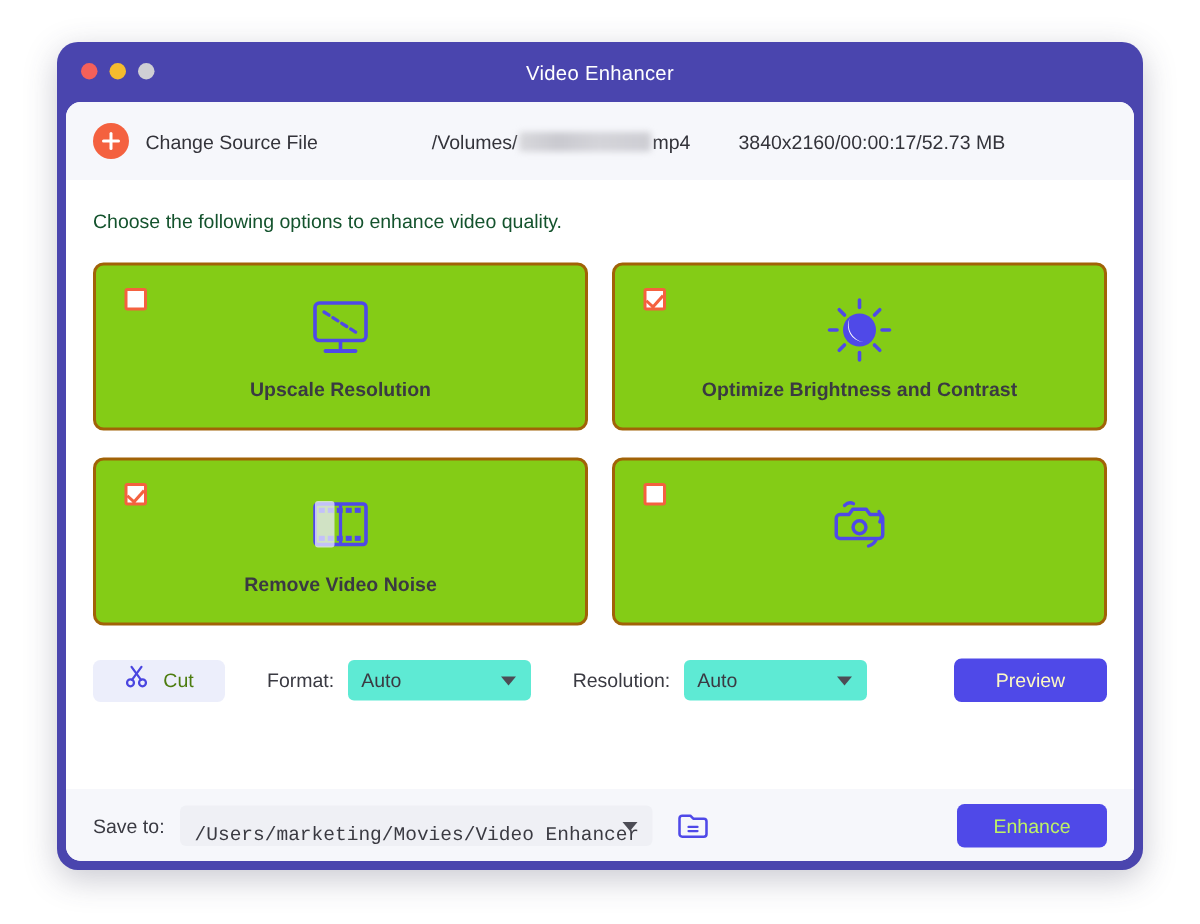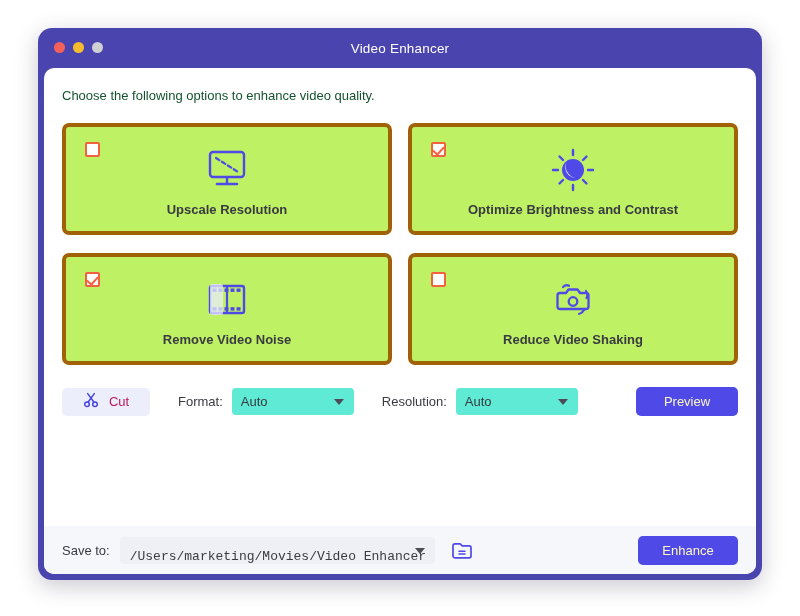--- a/index.html
+++ b/index.html
@@ -345,6 +345,16 @@
 
   <div class="content">
 
+    <div class="sourcebar">
+      <div class="plus-circle"></div>
+      <div class="change-src-label">Change Source File</div>
+      <div class="src-path">
+        <span>/Volumes/</span>
+        <span class="redacted"></span>
+        <span>mp4</span>
+      </div>
+      <div class="src-meta">3840x2160/00:00:17/52.73 MB</div>
+    </div>
 
     <div class="body-area">
 

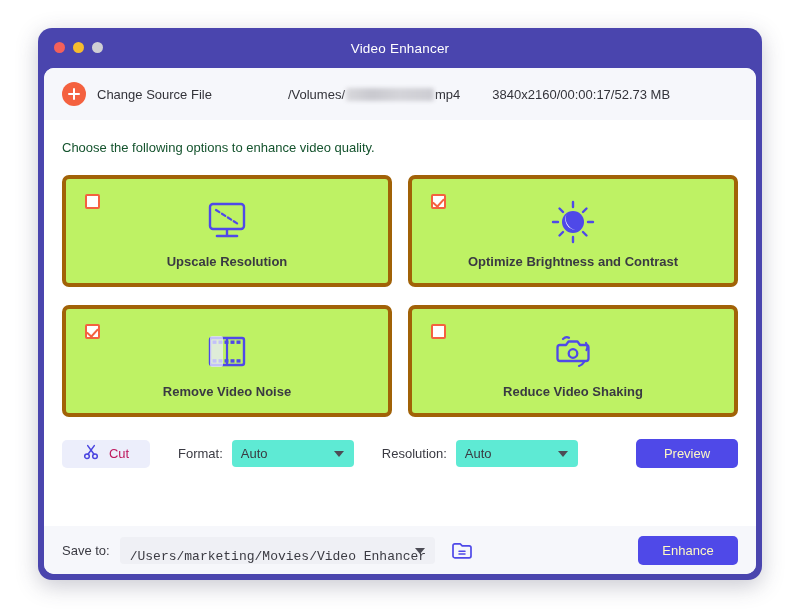--- a/index.html
+++ b/index.html
@@ -157,9 +157,9 @@
   .card {
     position: relative;
     height: 112px;
-    border: 4px solid #a16207;
+    border: 2px solid #a16207;
     border-radius: 7px;
-    background: #bef264;
+    background: #84cc16;
     box-sizing: border-box;
     display: flex;
     flex-direction: column;

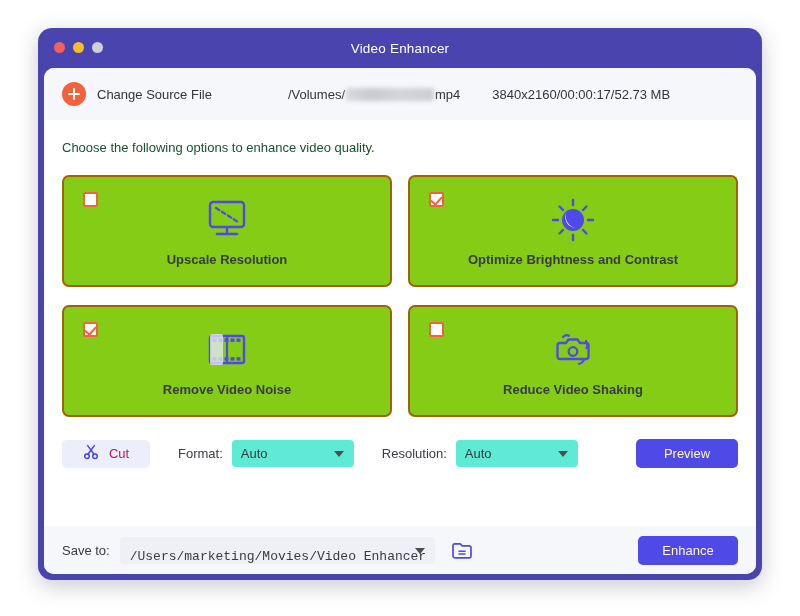--- a/index.html
+++ b/index.html
@@ -431,7 +431,6 @@
               <path d="M29 35 q3.5 -1 5 -4" stroke="#4f49e8" stroke-width="2.2" stroke-linecap="round" fill="none"></path>
             </svg>
           </div>
-          <div class="card-label">Reduce Video Shaking</div>
         </div>
 
       </div>

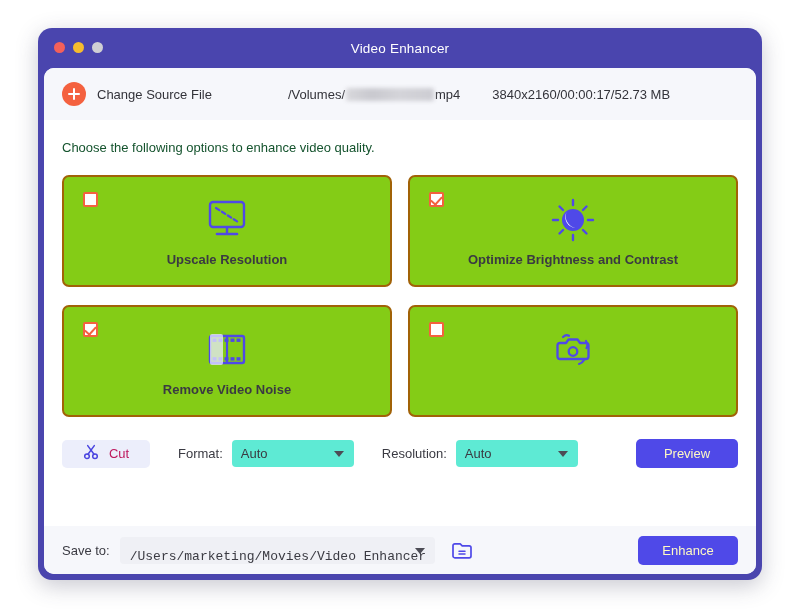--- a/index.html
+++ b/index.html
@@ -222,7 +222,7 @@
   }
   .cut-label {
     font-size: 13px;
-    color: #be185d;
+    color: #4d7c0f;
   }
   .field-label {
     font-size: 13px;

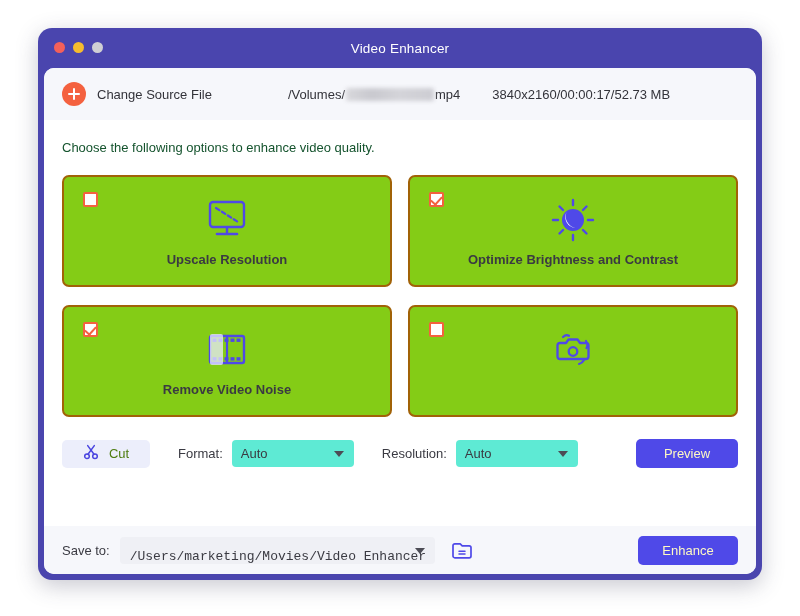--- a/index.html
+++ b/index.html
@@ -319,7 +319,7 @@
     height: 29px;
     background: #4f49e8;
     border-radius: 5px;
-    color: #fef9c3;
+    color: #bef264;
     font-size: 13px;
     display: flex;
     align-items: center;

